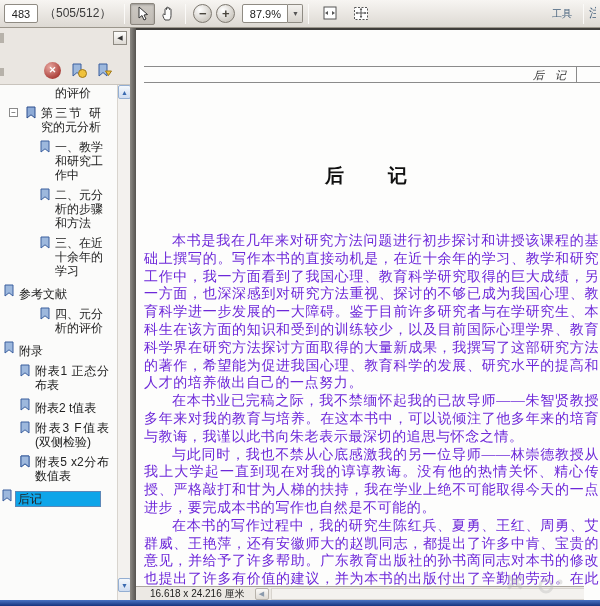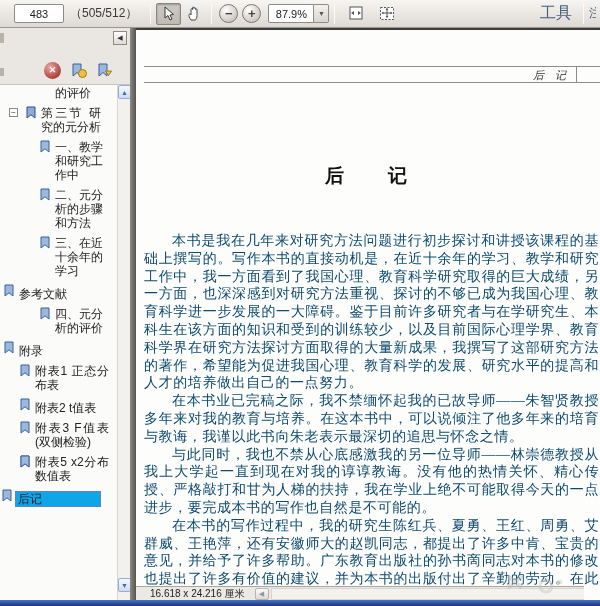--- a/index.html
+++ b/index.html
@@ -11,7 +11,7 @@
     background:linear-gradient(#f7f5f2,#ddd9d3); border-bottom:1px solid #9b968c;
     display:flex; align-items:center; padding:0 4px; }
   .tb-sep { width:1px; height:20px; background:#b5b0a8; border-right:1px solid #fbfaf8; margin:0 5px; }
-  #page-input { width:50px; height:19px; border:1px solid #8f8b83; background:#fff; font-size:11px; text-align:center; color:#222; border-radius:2px;margin-left:10px; }
+  #page-input { width:34px; height:19px; border:1px solid #8f8b83; background:#fff; font-size:11px; text-align:center; color:#222; border-radius:2px; }
   #page-indicator { font-size:12px; color:#3a3a3a; margin:0 8px 0 6px; white-space:nowrap; }
   .tool-btn { width:25px; height:22px; display:flex; align-items:center; justify-content:center; border:1px solid transparent; border-radius:2px; }
   .tool-btn.pressed { background:linear-gradient(#cdc9c3,#c0bbb4); border:1px solid #8a857d; box-shadow:inset 0 1px 2px rgba(0,0,0,.25); }

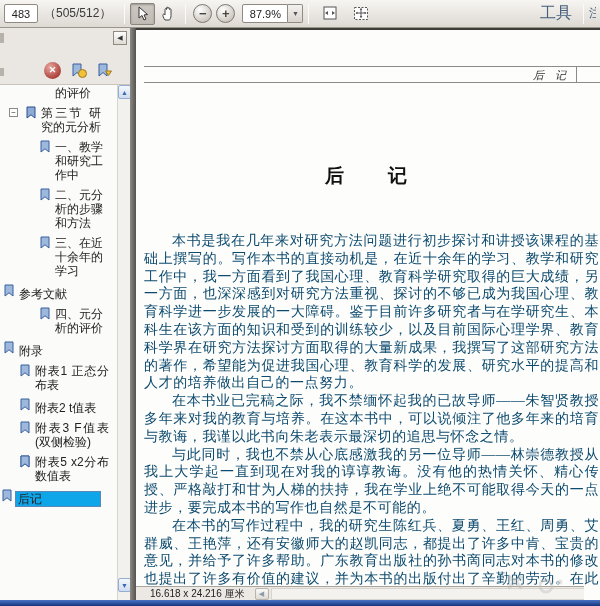--- a/index.html
+++ b/index.html
@@ -23,7 +23,7 @@
   #zoom-drop { width:15px; height:19px; border:1px solid #8f8b83; border-left:none; background:linear-gradient(#f4f2ef,#d8d4ce);
     display:flex; align-items:center; justify-content:center; font-size:7px; color:#555; border-radius:0 2px 2px 0; }
   #tb-right { margin-left:auto; display:flex; align-items:center; }
-  #tools-label { font-size:16px; color:#44607c; margin-right:6px; }
+  #tools-label { font-size:10px; color:#44607c; margin-right:6px; }
   #tools-partial { font-size:12px; color:#44607c; width:7px; overflow:hidden; white-space:nowrap; }
   .fit-icon { margin:0 3px; }
 

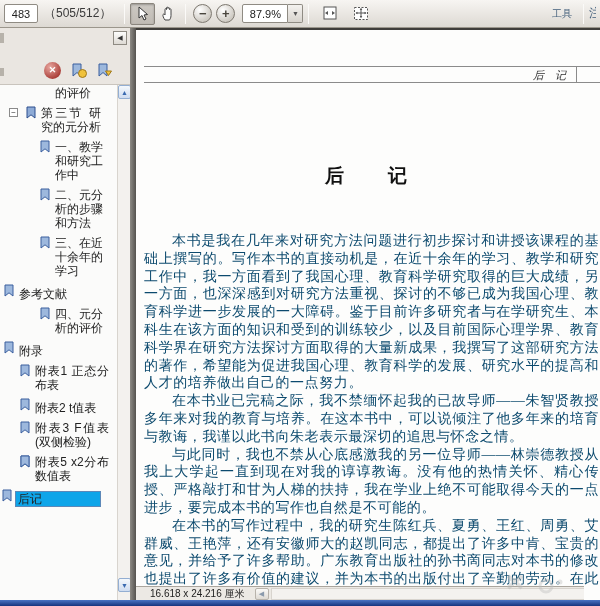--- a/index.html
+++ b/index.html
@@ -74,7 +74,7 @@
   #doc-title { position:absolute; left:8px; right:10px; top:133px; text-align:center;
     font-size:19px; font-weight:bold; letter-spacing:2px; color:#111; }
   #doc-body { position:absolute; left:8px; right:1px; top:202px; }
-  #doc-body p { font-size:14px; line-height:17.8px; letter-spacing:0.6px; text-align:justify; text-indent:2em; color:#0c4a6e; }
+  #doc-body p { font-size:14px; line-height:17.8px; letter-spacing:0.6px; text-align:justify; text-indent:2em; color:#6d28d9; }
 
   
   #watermark { position:absolute; right:28px; bottom:2px; opacity:.45; }

